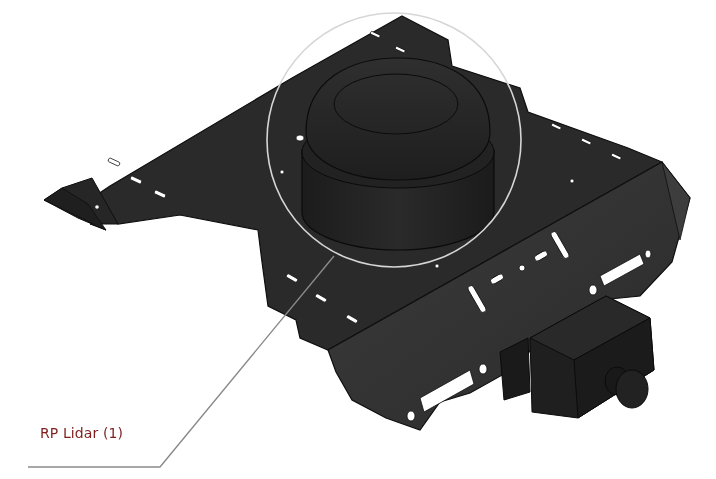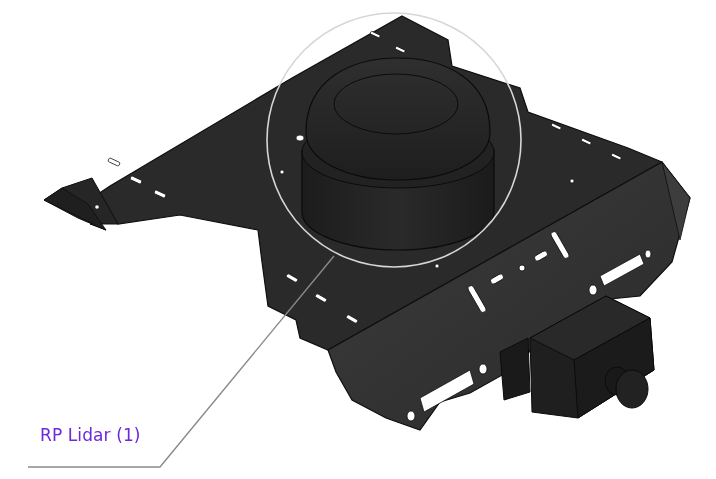--- a/index.html
+++ b/index.html
@@ -16,8 +16,8 @@
       position: absolute;
       left: 40px;
       top: 425px;
-      font-size: 17px;
-      color: #6d28d9;
+      font-size: 14px;
+      color: #7f1d1d;
       letter-spacing: 0.1px;
       white-space: nowrap;
     }

